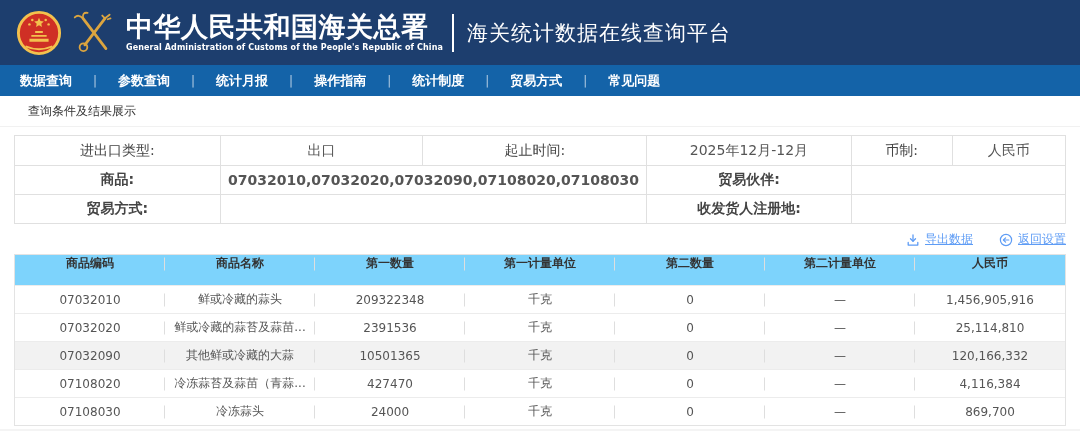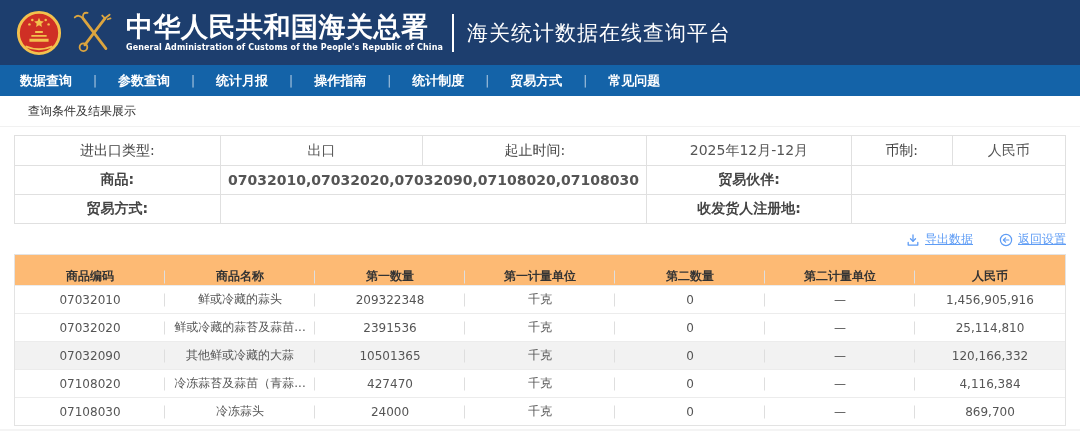--- a/index.html
+++ b/index.html
@@ -45,7 +45,7 @@
 
   
   .results-table { margin:4px 14px 0 14px; border:1px solid #e3e3e3; }
-  .rt-header { display:flex; height:30px; background:#fdba74; align-items:flex-end; }
+  .rt-header { display:flex; height:30px; background:#7dd3fc; align-items:flex-start; }
   .rt-row { display:flex; height:28px; background:#fff; }
   .rt-row { border-top:1px solid #ececec; }
   .rt-row.highlight { background:#f2f2f2; }

